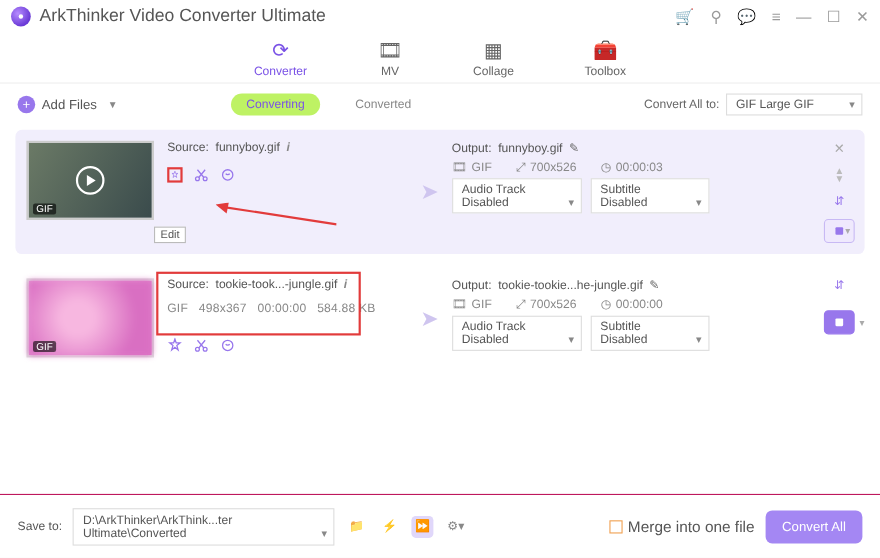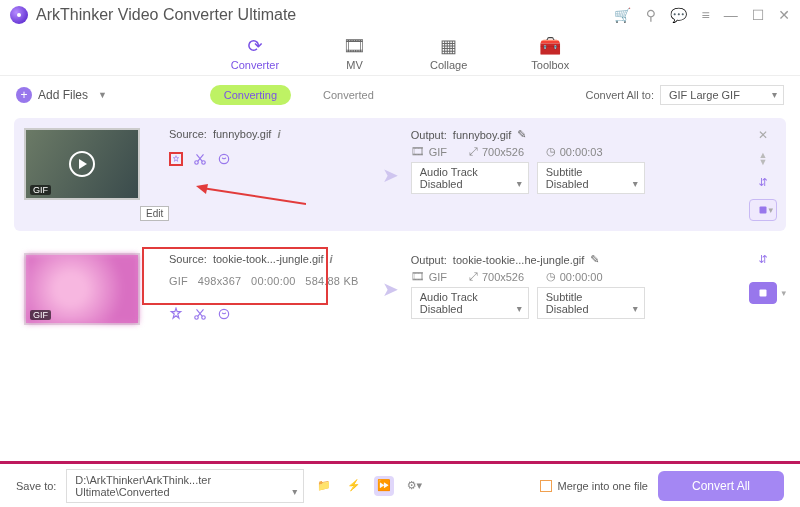--- a/index.html
+++ b/index.html
@@ -33,7 +33,7 @@
 .thumb .play{position:absolute;left:50%;top:50%;transform:translate(-50%,-50%);width:26px;height:26px;border:2px solid #fff;border-radius:50%;display:flex;align-items:center;justify-content:center}
 .thumb .play::after{content:"";border-left:8px solid #fff;border-top:5px solid transparent;border-bottom:5px solid transparent;margin-left:2px}
 .thumb .tfmt{position:absolute;left:4px;bottom:3px;background:rgba(0,0,0,.6);color:#fff;font-size:9px;padding:0 3px;border-radius:2px}
-.meta{padding-left:29px;display:flex;flex-direction:column;gap:10px;font-size:11px;color:#555;position:relative;flex:0 0 234px}
+.meta{padding-left:12px;display:flex;flex-direction:column;gap:10px;font-size:11px;color:#555;position:relative;flex:0 0 234px}
 .meta .row1{display:flex;align-items:center;gap:6px}
 .info-i{font-style:italic;font-weight:bold;color:#888;cursor:pointer}
 .meta .row2{color:#888;letter-spacing:.2px}

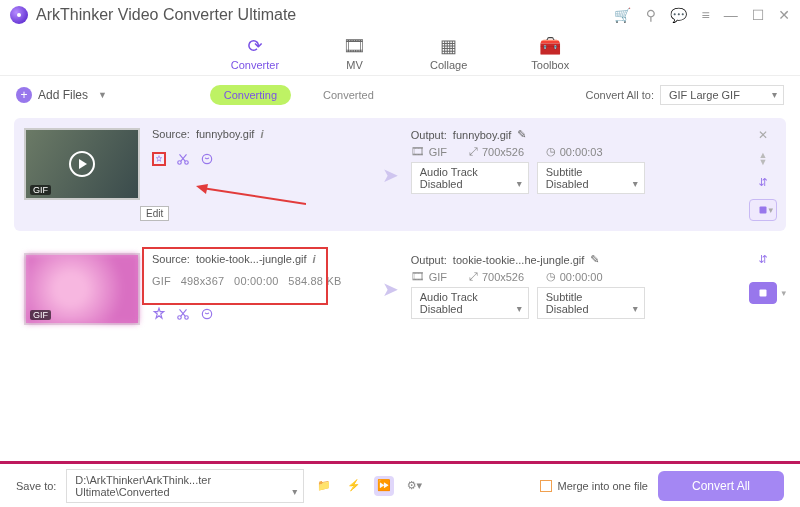--- a/index.html
+++ b/index.html
@@ -60,7 +60,7 @@
 .item.sel .gobtn::after{right:3px}
 .compress{color:#9877ec;cursor:pointer}
 .tooltip{position:absolute;background:#fff;border:1px solid #bbb;padding:1px 5px;font-size:10px;z-index:10}
-.footer{height:46px;border-top:3px solid #be185d;display:flex;align-items:center;padding:0 16px;gap:10px}
+.footer{height:58px;border-top:1px solid #be185d;display:flex;align-items:center;padding:0 16px;gap:10px}
 .saveto{font-size:11px;color:#555}
 .pathbox{border:1px solid #ddd;padding:4px 22px 4px 8px;width:238px;font-size:11px;color:#555;position:relative;cursor:pointer}
 .pathbox::after{content:"▾";position:absolute;right:6px;color:#888;font-size:10px}

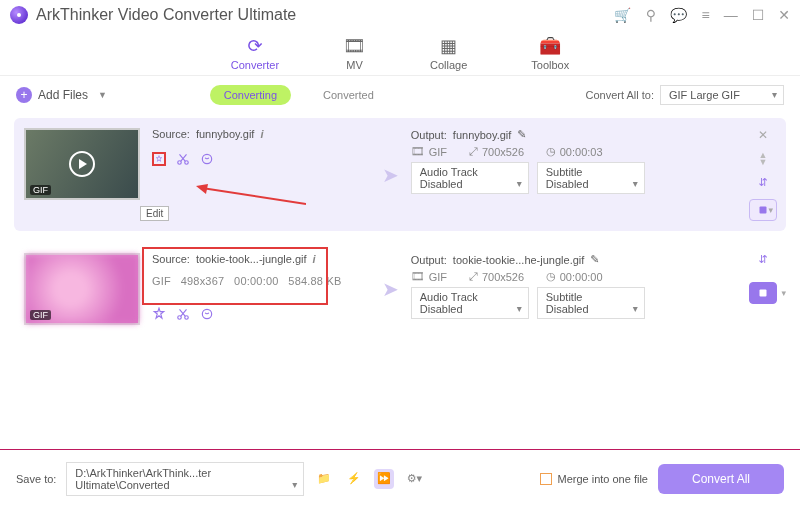--- a/index.html
+++ b/index.html
@@ -67,7 +67,7 @@
 .ficon{width:20px;height:20px;color:#888;cursor:pointer;display:flex;align-items:center;justify-content:center}
 .ficon.badge{background:#e0d7fa;border-radius:4px;color:#7a52e6}
 .spacer{flex:1}
-.merge{display:flex;align-items:center;gap:5px;font-size:11px;color:#555}
+.merge{display:flex;align-items:center;gap:5px;font-size:14px;color:#555}
 .chk{width:12px;height:12px;border:1px solid #f0a050}
 .convertall{background:#a487f3;color:#fff;padding:8px 34px;border-radius:6px;font-size:12px;cursor:pointer}
 .blurpink{filter:blur(3px)}

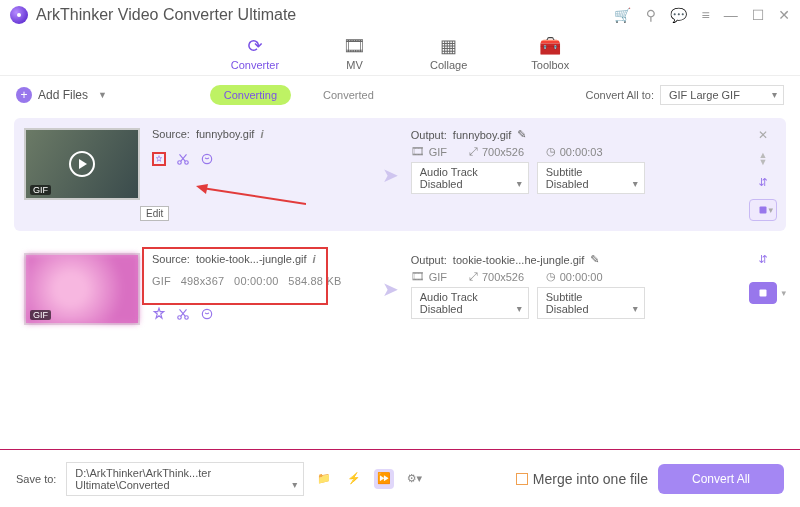--- a/index.html
+++ b/index.html
@@ -69,7 +69,7 @@
 .spacer{flex:1}
 .merge{display:flex;align-items:center;gap:5px;font-size:14px;color:#555}
 .chk{width:12px;height:12px;border:1px solid #f0a050}
-.convertall{background:#a487f3;color:#fff;padding:8px 34px;border-radius:6px;font-size:12px;cursor:pointer}
+.convertall{background:#a487f3;color:#fff;padding:8px 15px;border-radius:6px;font-size:12px;cursor:pointer}
 .blurpink{filter:blur(3px)}
 </style>
 </head>

